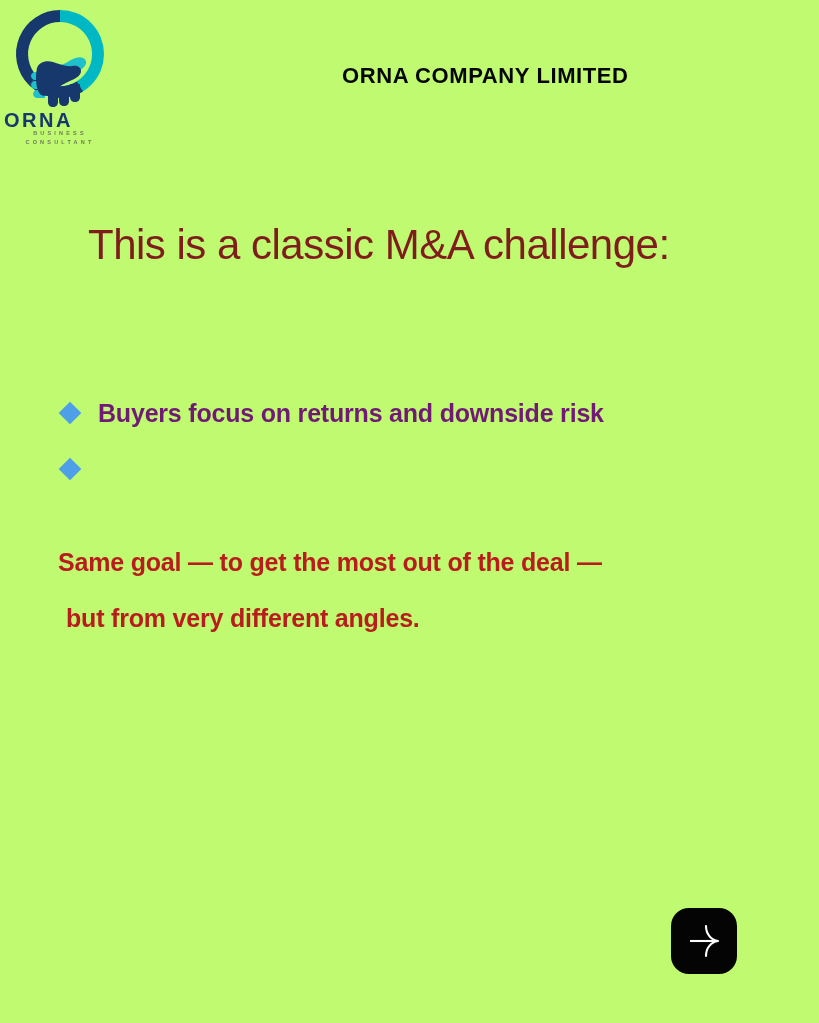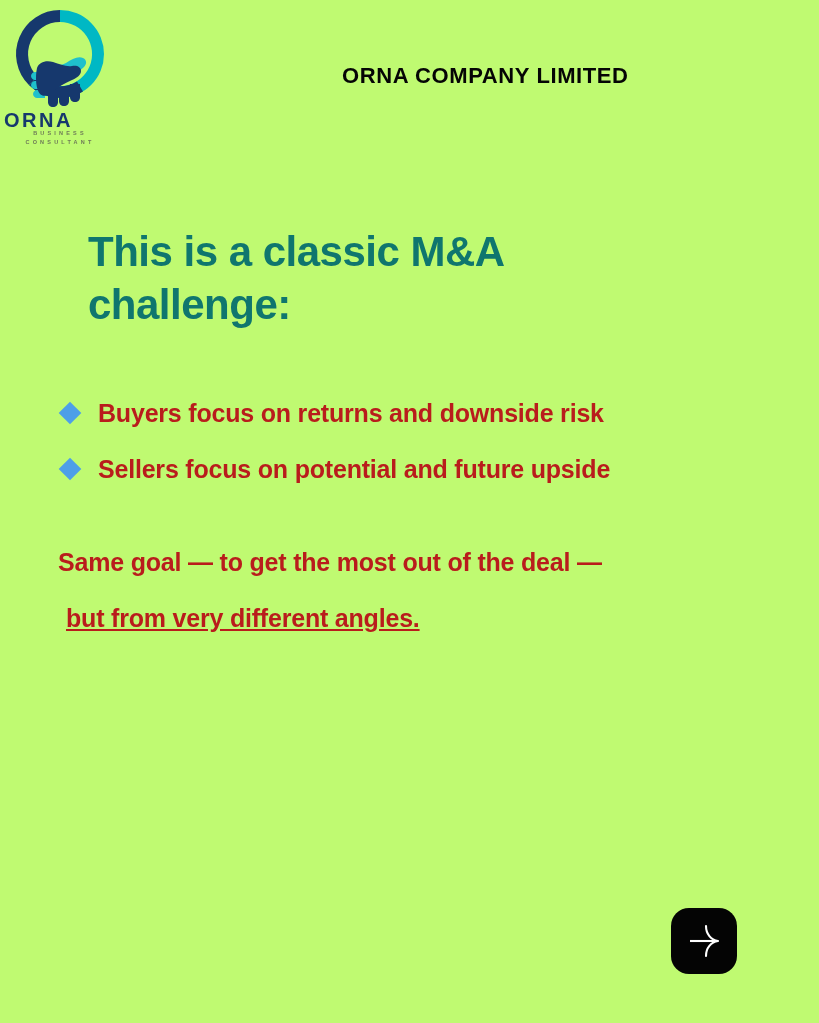--- a/index.html
+++ b/index.html
@@ -84,13 +84,13 @@
   #headline {
     position:absolute;
     left:88px;
-    top:226px;
+    top:219px;
     width:600px;
     font-size:42px;
-    font-weight:bold;
+    font-weight:normal;
     line-height:1.25;
     letter-spacing:-0.5px;
-    color:#0f766e;
+    color:#7f1d1d;
   }
 
   

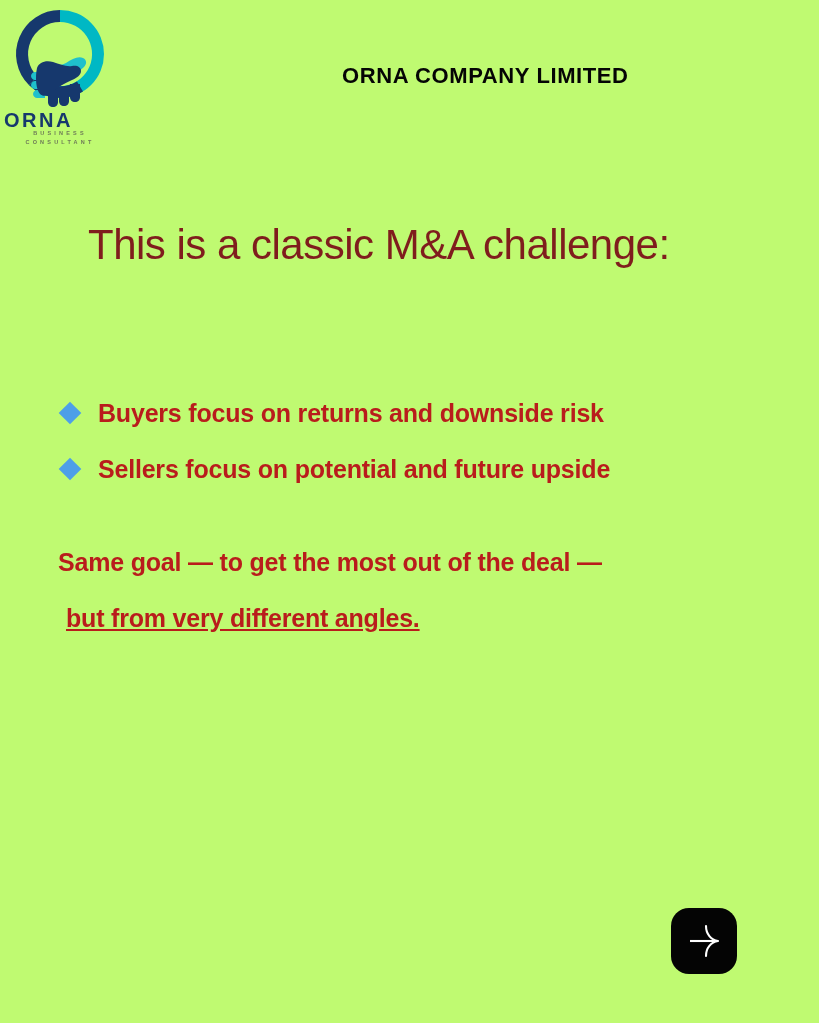--- a/index.html
+++ b/index.html
@@ -121,7 +121,7 @@
     font-size:25px;
     font-weight:bold;
     letter-spacing:-0.2px;
-    color:#b91c1c;
+    color:#701a75;
     white-space:nowrap;
   }
 

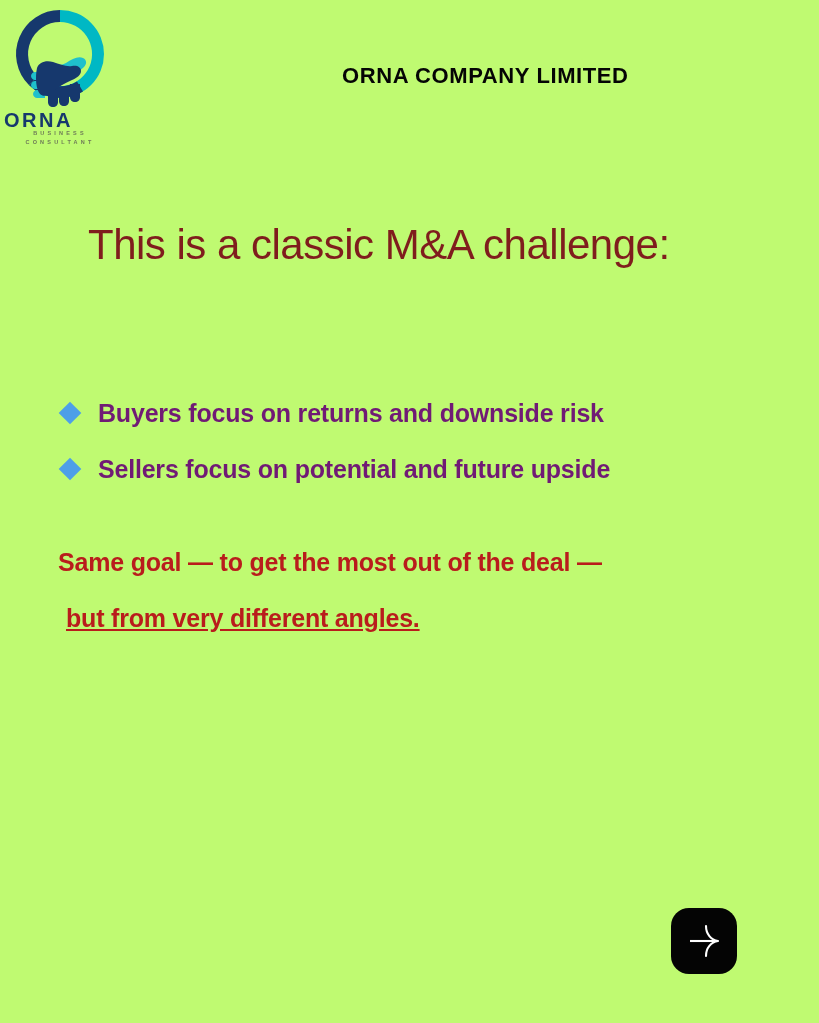--- a/index.html
+++ b/index.html
@@ -215,7 +215,6 @@
 
     <li class="bullet-row">
       <span class="bullet-diamond"></span>
-      <span class="bullet-text">Sellers focus on potential and future upside</span>
     </li>
   </ul>
 

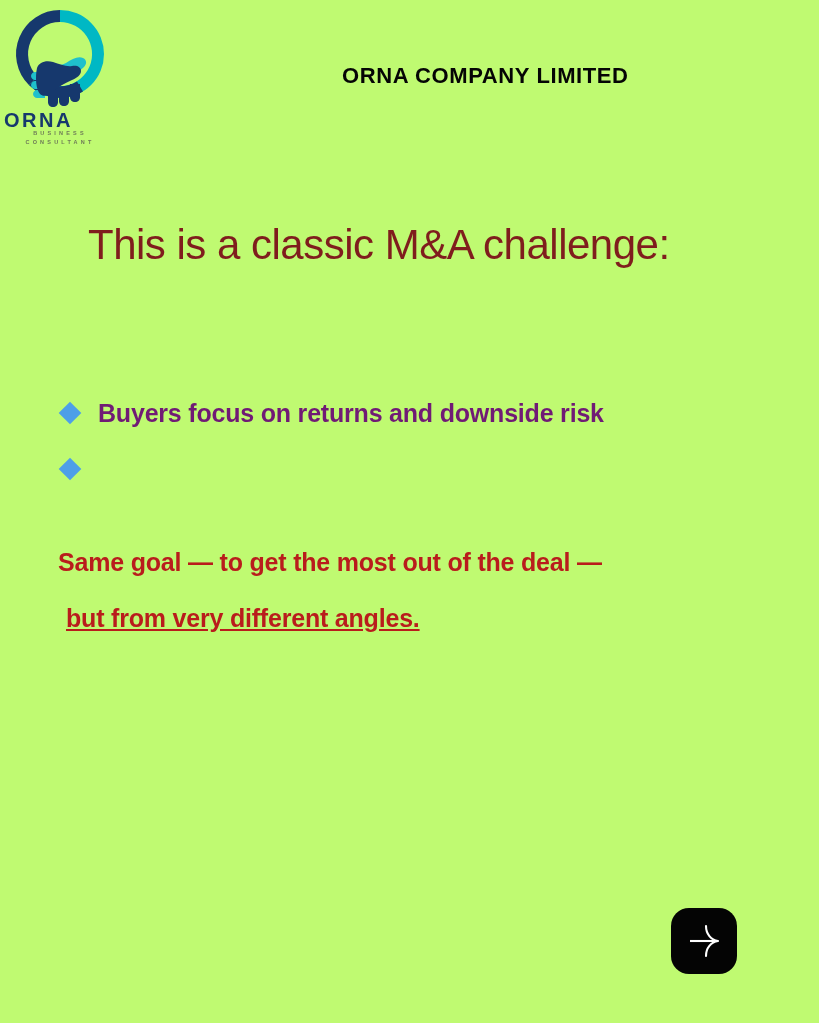--- a/index.html
+++ b/index.html
@@ -137,7 +137,7 @@
     letter-spacing:-0.2px;
   }
   #summary-line-1 { line-height:1; margin-bottom:31px; }
-  #summary-line-2 { line-height:1; padding-left:8px;text-decoration:underline; }
+  #summary-line-2 { line-height:1; padding-left:8px; }
 
   
   #next-button {

